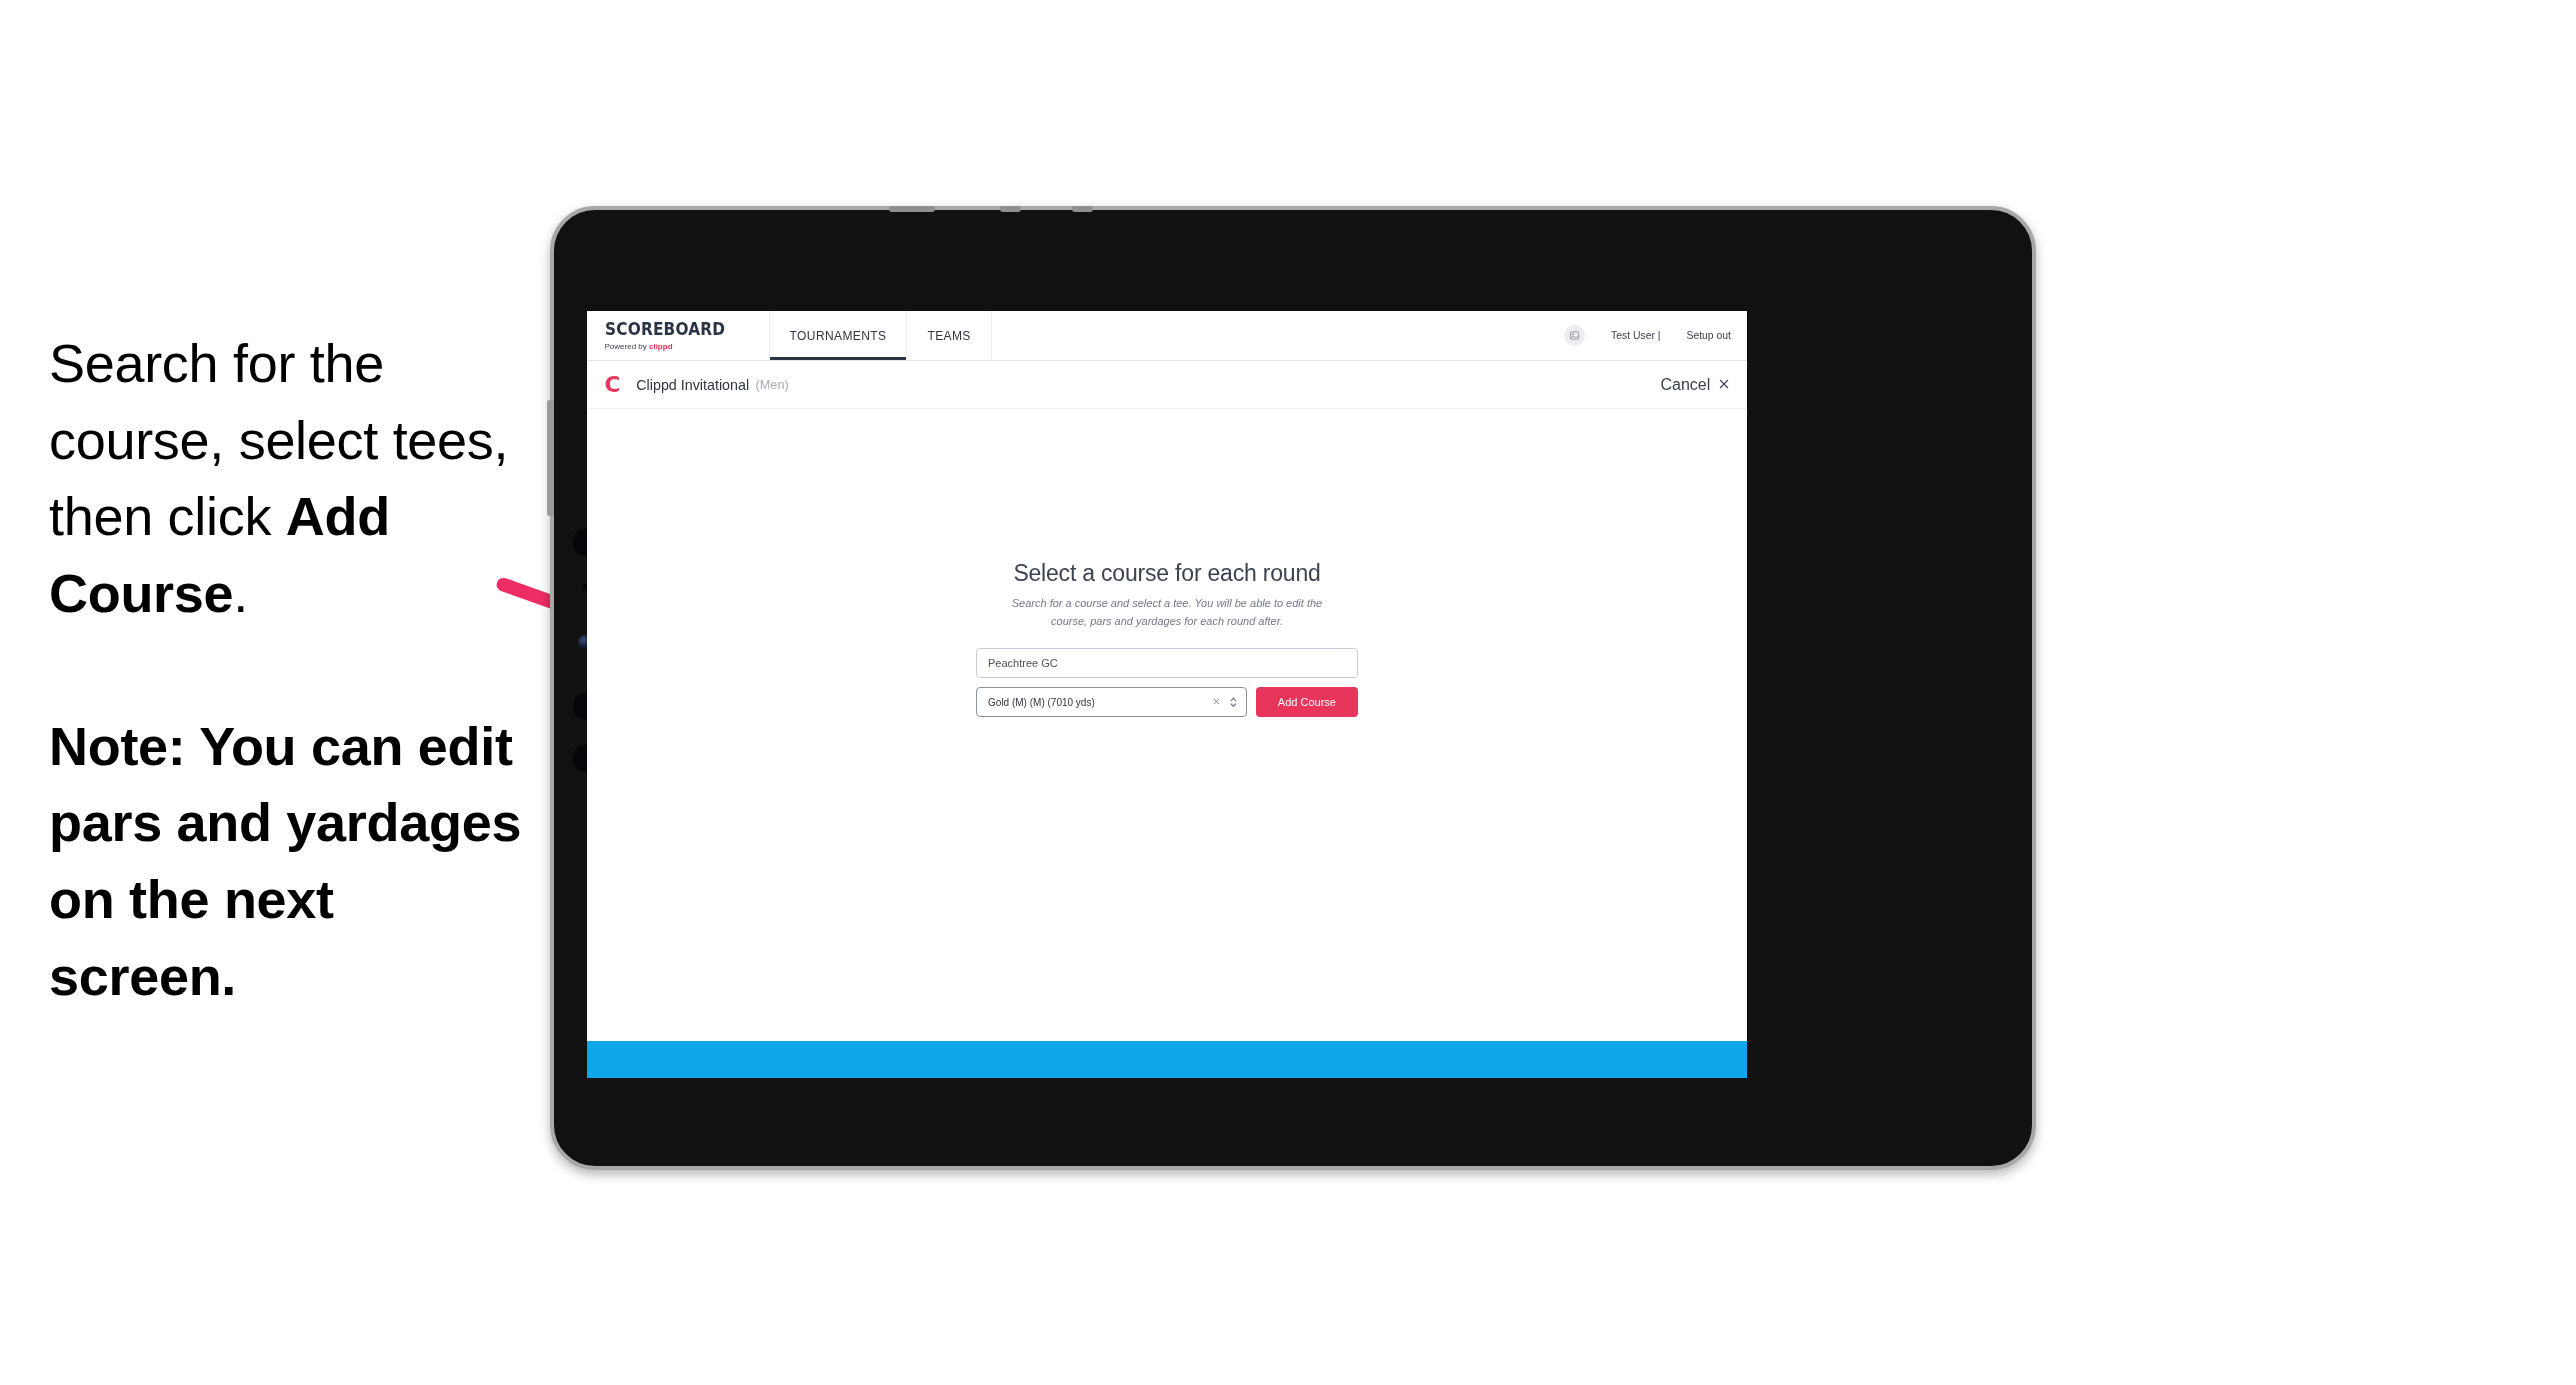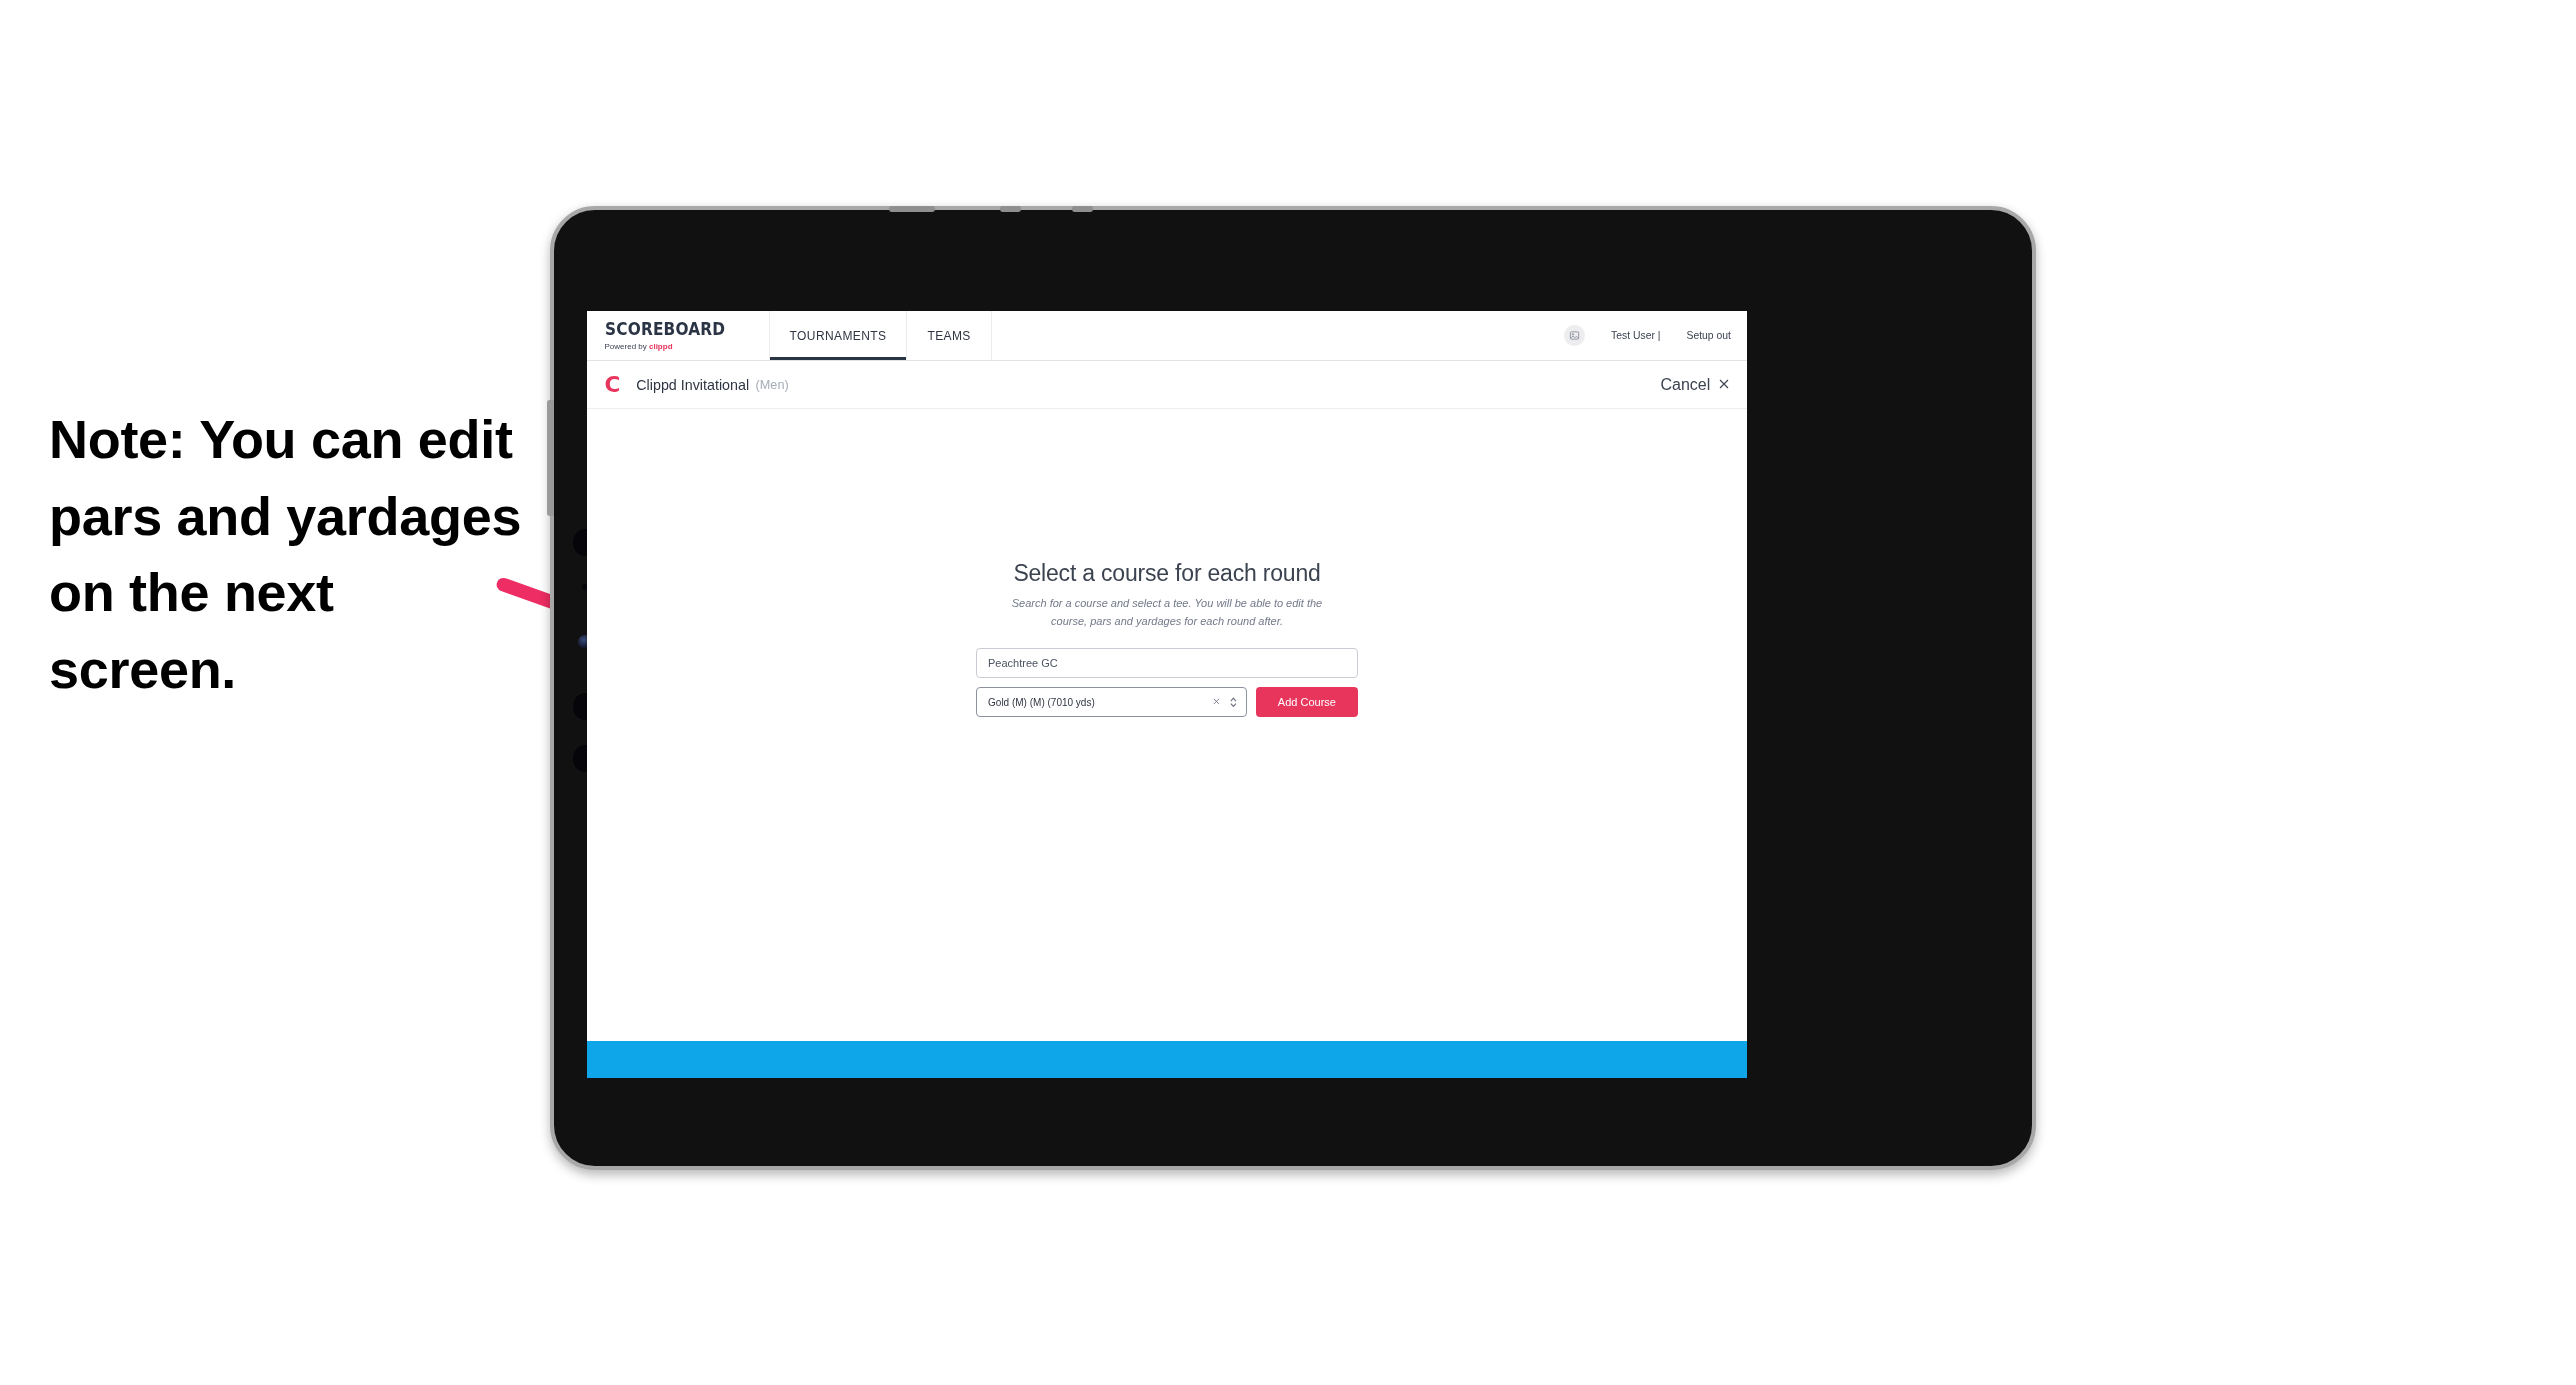--- a/index.html
+++ b/index.html
@@ -313,6 +313,7 @@
 <div id="page">
 
   <div class="instructions">
+    <div class="instr-para"><span>Search for the course, select tees, then click </span><strong>Add Course</strong><span>.</span></div>
     <div class="instr-gap"></div>
     <div class="instr-para bold">Note: You can edit pars and yardages on the next screen.</div>
   </div>

